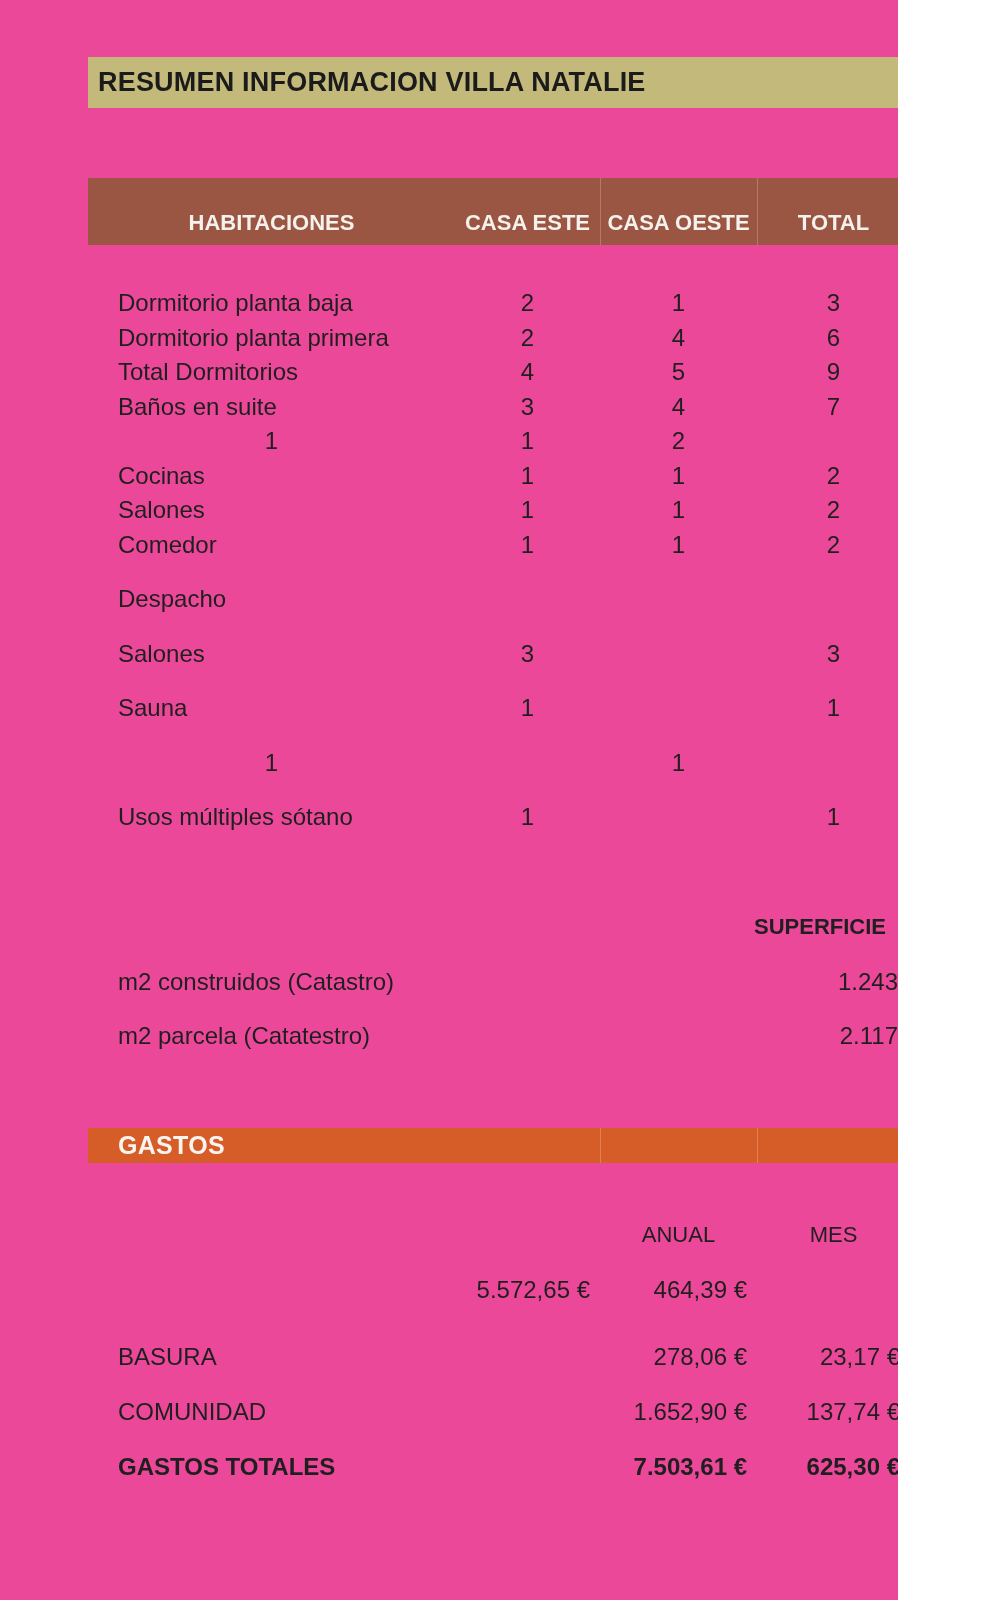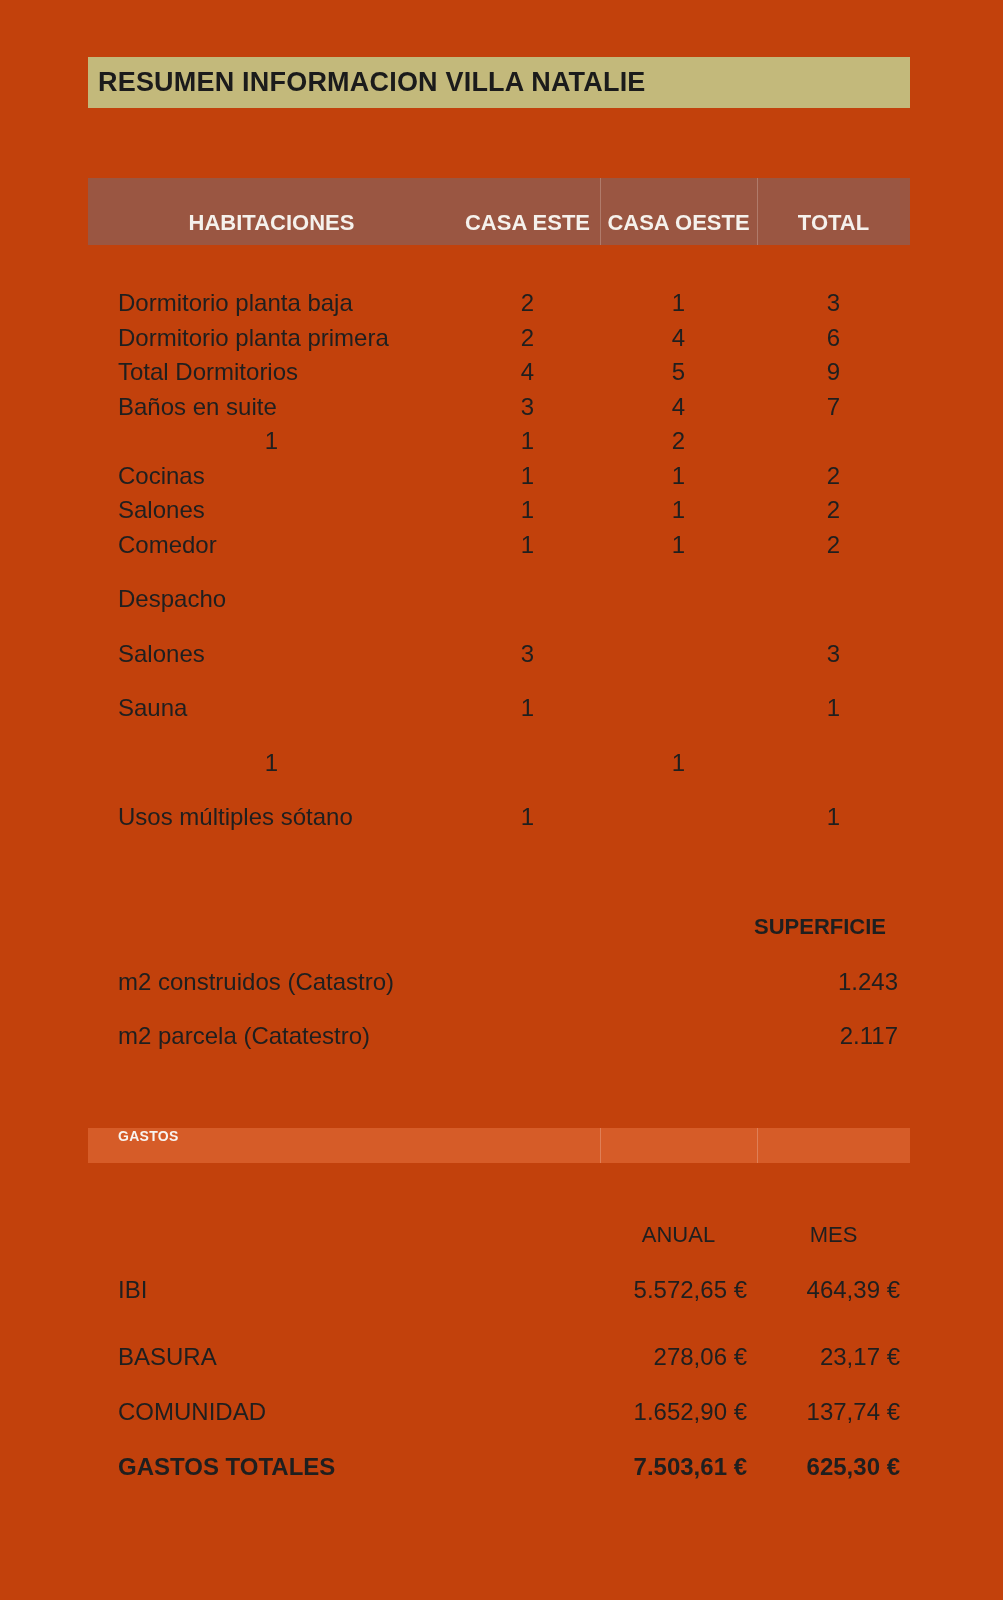--- a/index.html
+++ b/index.html
@@ -4,7 +4,7 @@
 <style>
   html,body { margin:0; padding:0; background:#ffffff; }
   .page {
-    position:relative; width:1003px; height:1600px; background:#c2410c;
+    position:relative; width:898px; height:1600px; background:#ec4899;
     font-family:"Liberation Sans", sans-serif; color:#1f1f1f; overflow:hidden;
   }
   

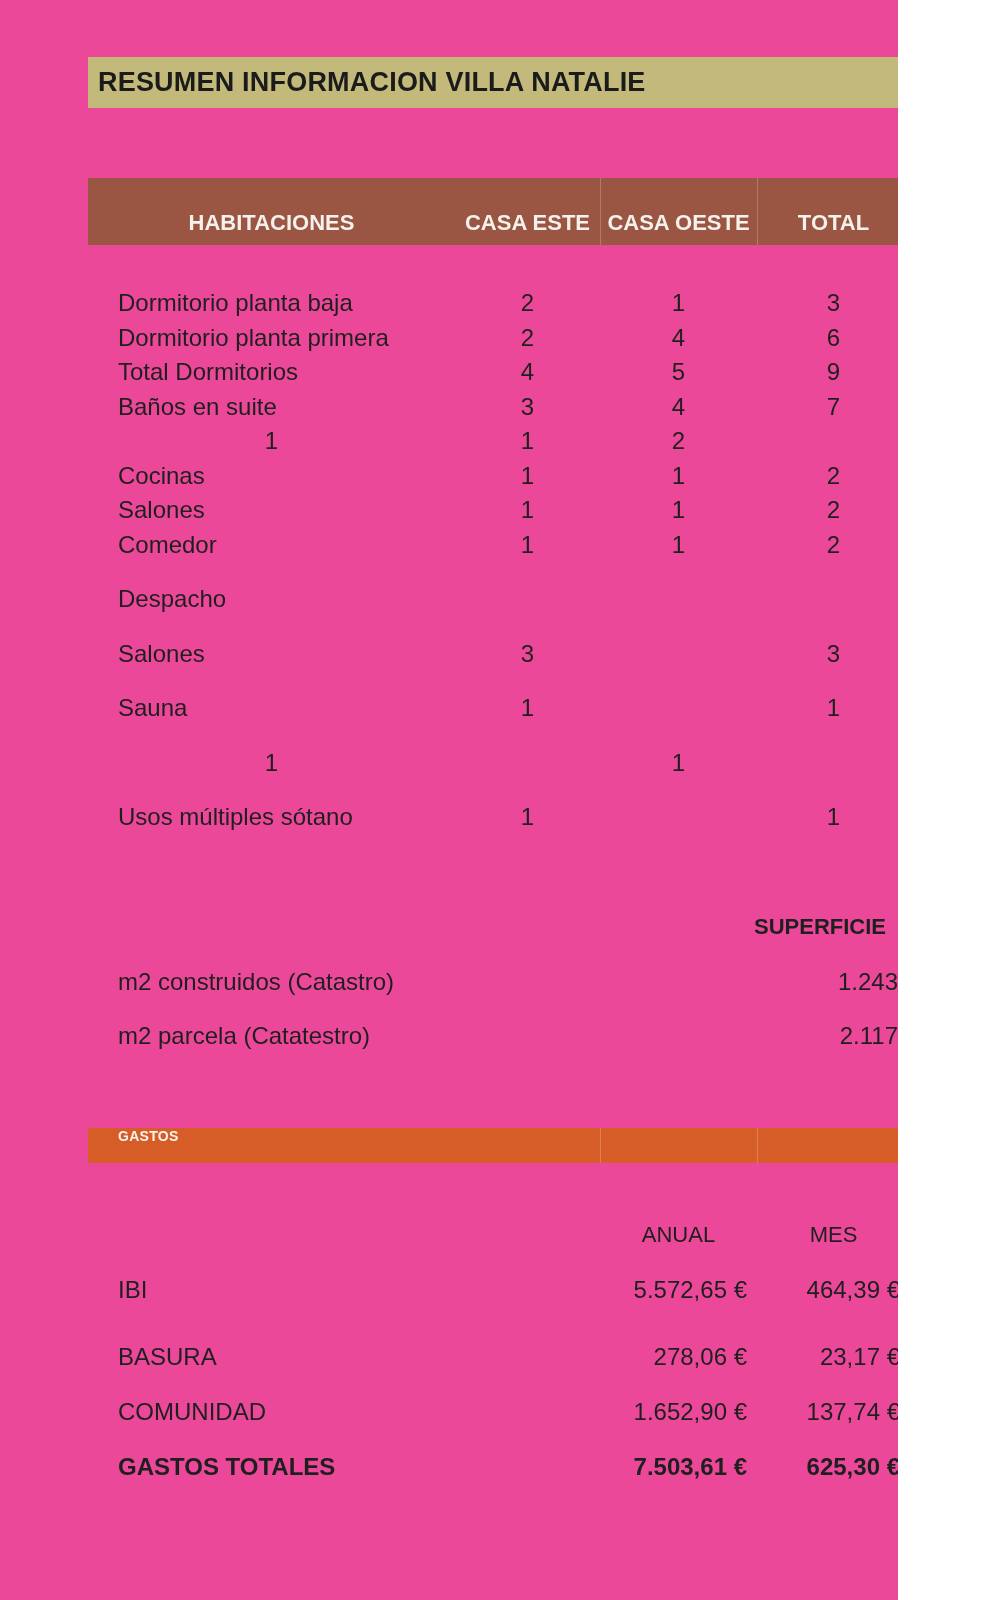--- a/index.html
+++ b/index.html
@@ -49,8 +49,8 @@
   .gastos-bar {
     position:absolute; left:88px; top:1128px; width:822px; height:35px;
     background:var(--gastos-bar,#D65C28); color:#F8F4F0;
-    display:flex; padding-left:30px; box-sizing:border-box;
-    font-weight:bold; font-size:14px; letter-spacing:0.3px;
+    display:flex; align-items:center; padding-left:30px; box-sizing:border-box;
+    font-weight:bold; font-size:25px; letter-spacing:0.3px;
   }
   .grid3 { display:grid; grid-template-columns:512px 157px 153px; }
   .gastos-header {

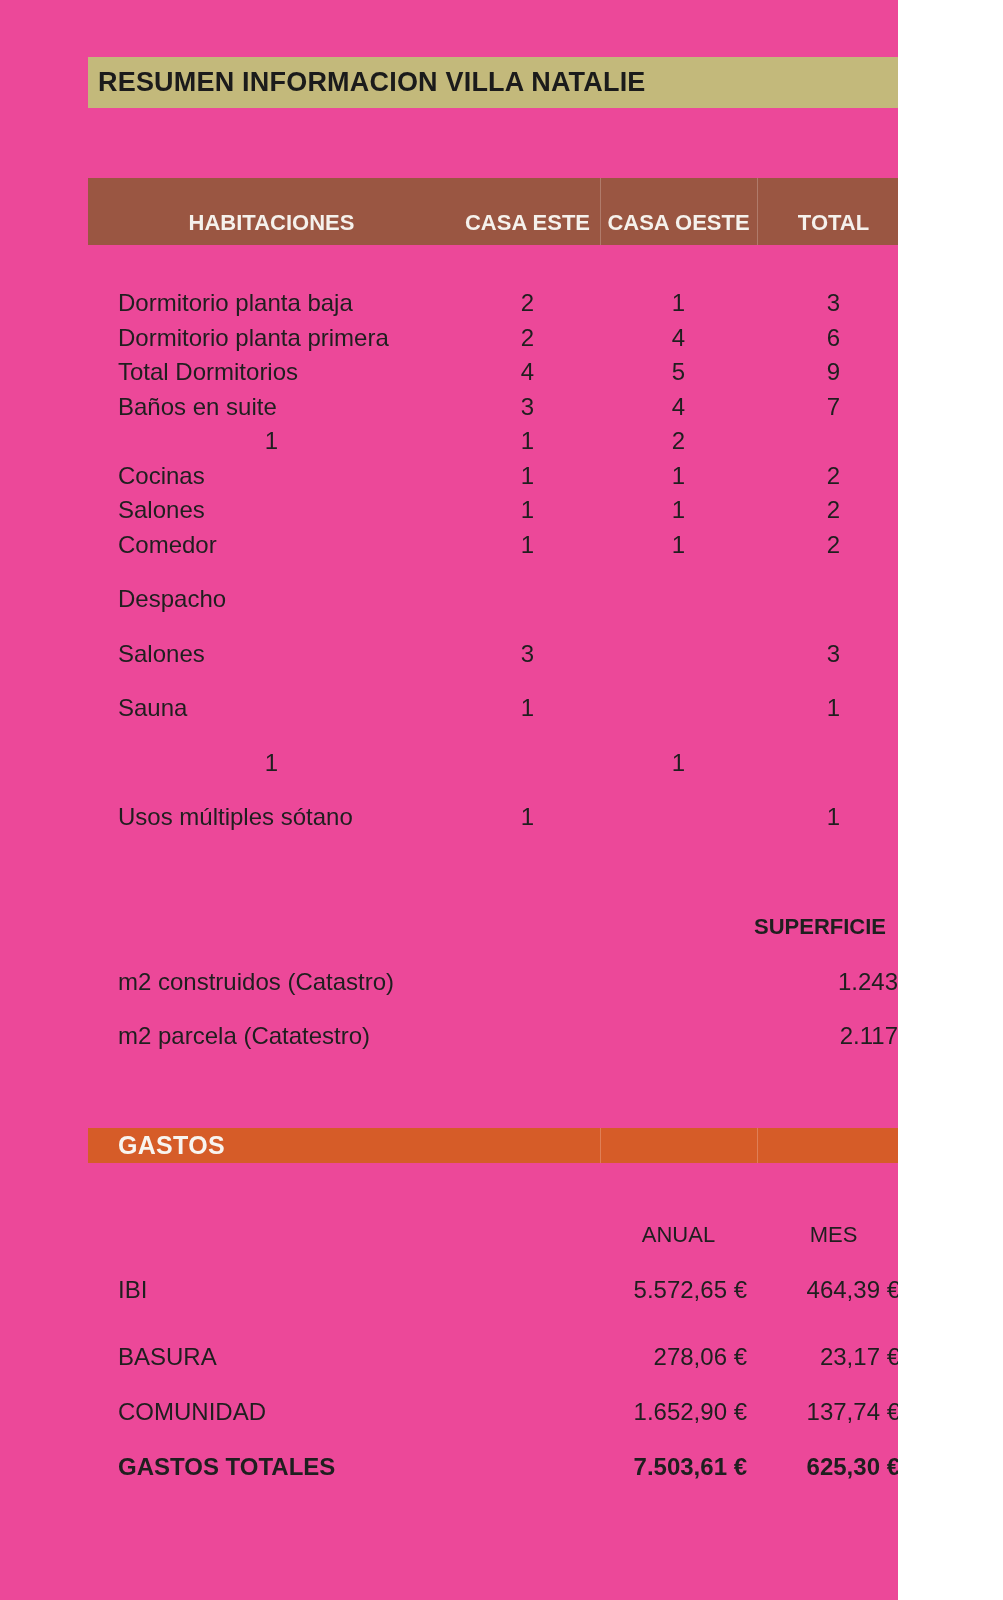--- a/index.html
+++ b/index.html
@@ -213,7 +213,6 @@
   <div class="gastos-rows">
 
       <div class="gastos-row grid3">
-        <div class="row-label">IBI</div>
         <div class="g-val">5.572,65 €</div>
         <div class="g-val">464,39 €</div>
       </div>

